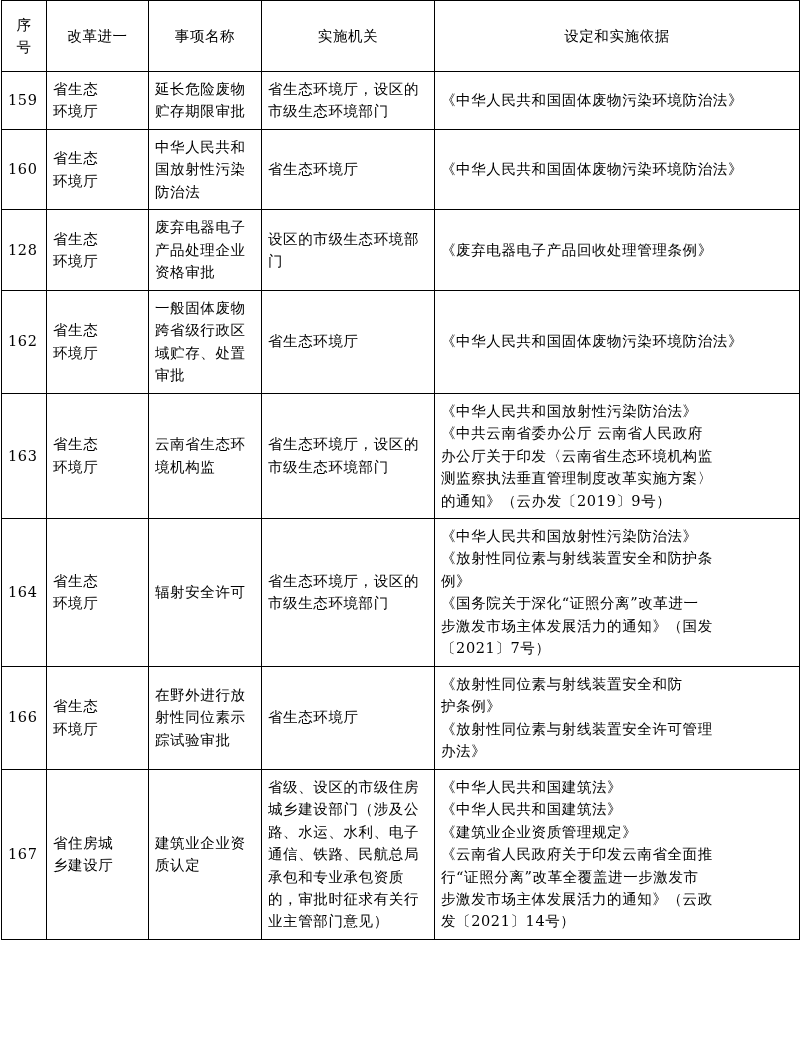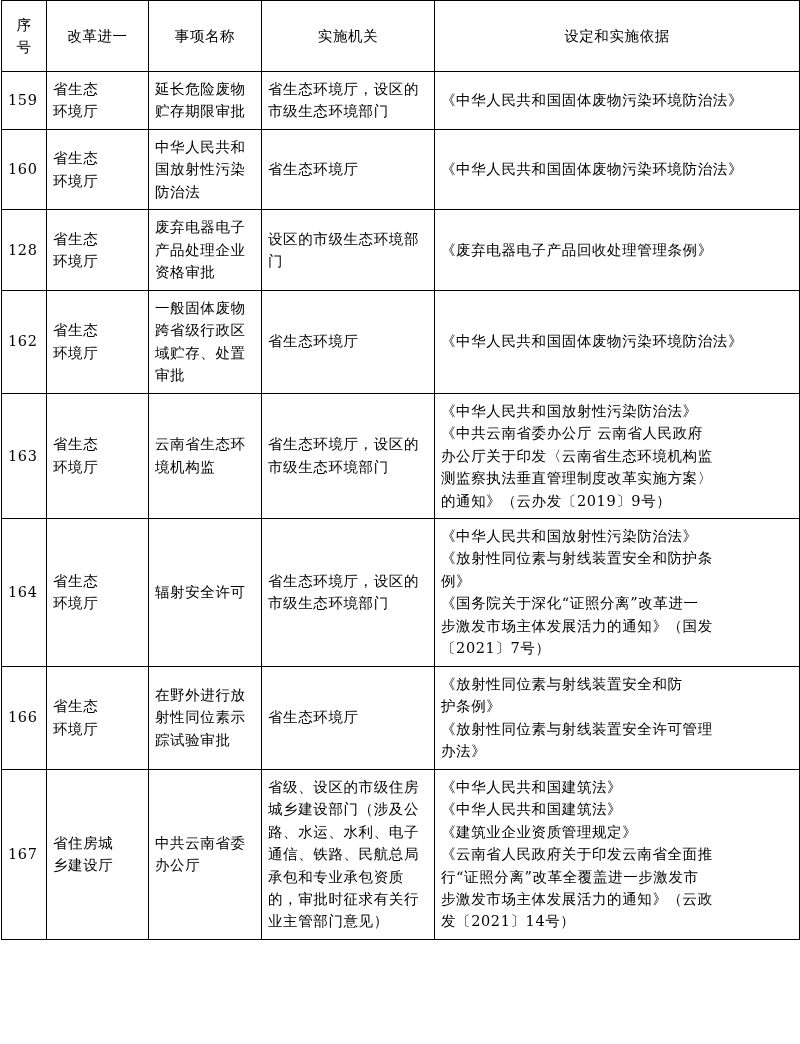--- a/index.html
+++ b/index.html
@@ -194,7 +194,7 @@
           <span class="ln">省住房城</span>
           <span class="ln">乡建设厅</span>
         </td>
-        <td class="item">中共云南省委办公厅</td>
+        <td class="item">建筑业企业资质认定</td>
         <td class="org">省级、设区的市级住房城乡建设部门（涉及公路、水运、水利、电子通信、铁路、民航总局承包和专业承包资质的，审批时征求有关行业主管部门意见）</td>
         <td class="basis">
           <span class="ln">《中华人民共和国建筑法》</span>

